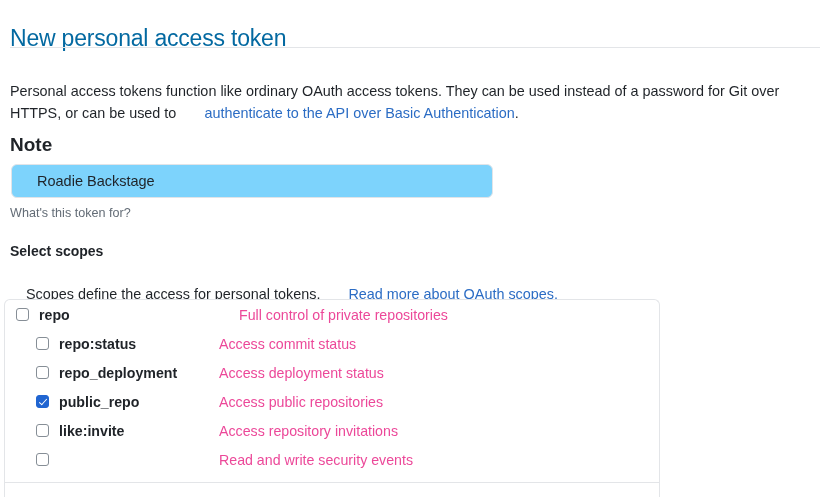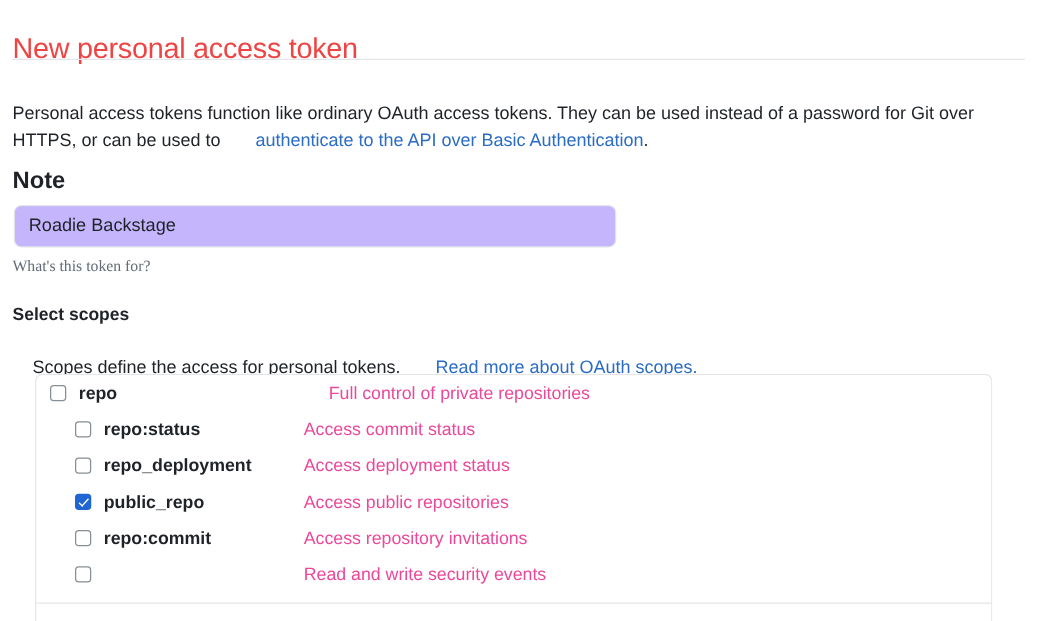--- a/index.html
+++ b/index.html
@@ -32,7 +32,7 @@
     font-size: 23px;
     font-weight: 400;
     letter-spacing: -0.2px;
-    color: #ef4444;
+    color: #0369a1;
     line-height: 32px;
     white-space: nowrap;
   }

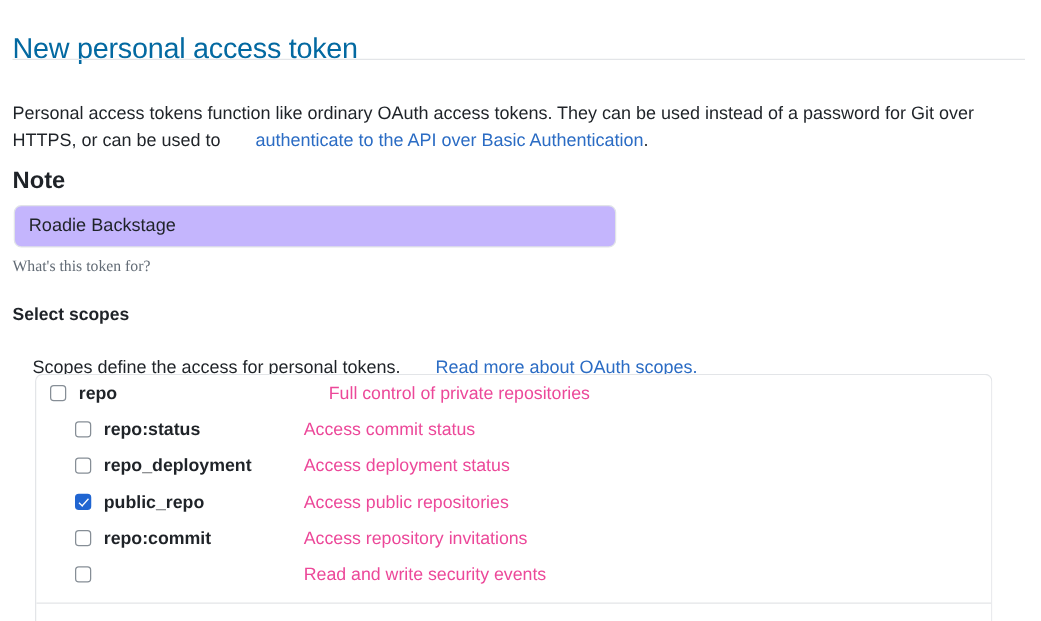--- a/index.html
+++ b/index.html
@@ -79,11 +79,11 @@
     height: 34px;
     border: 1px solid #e1e4e8;
     border-radius: 6px;
-    background: #c4b5fd;
+    background: #7dd3fc;
     font-family: "Liberation Sans", sans-serif;
     font-size: 14.5px;
     color: #1f2328;
-    padding: 0 11px;
+    padding: 0 25px;
     outline: none;
   }
   .note-help {

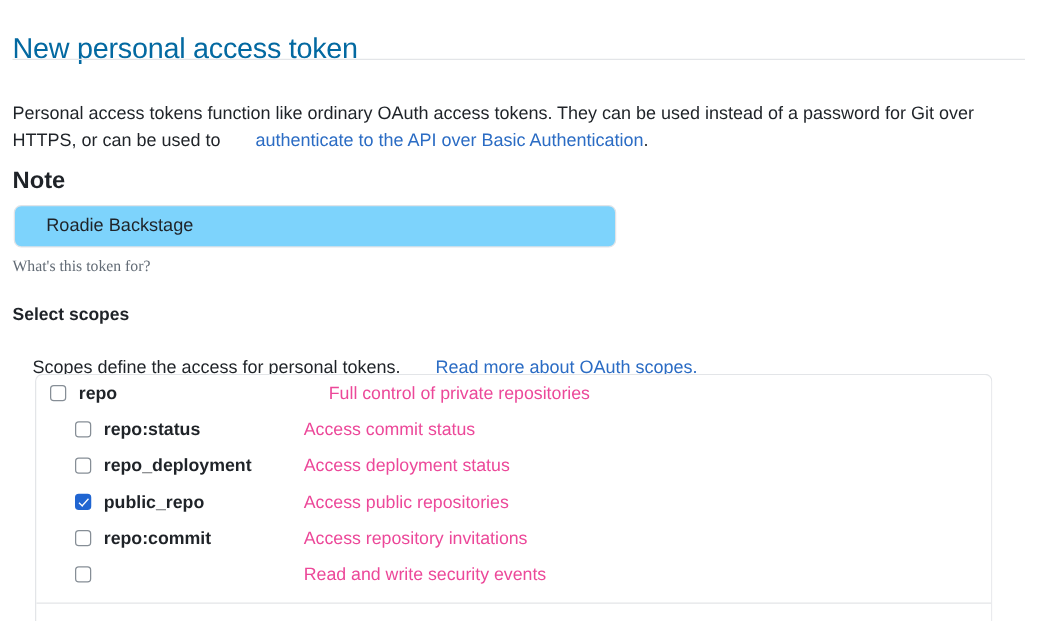--- a/index.html
+++ b/index.html
@@ -93,7 +93,6 @@
     font-size: 12.6px;
     color: #636c76;
     line-height: 18px;
-    font-family: Liberation Serif, serif;
   }
 
   

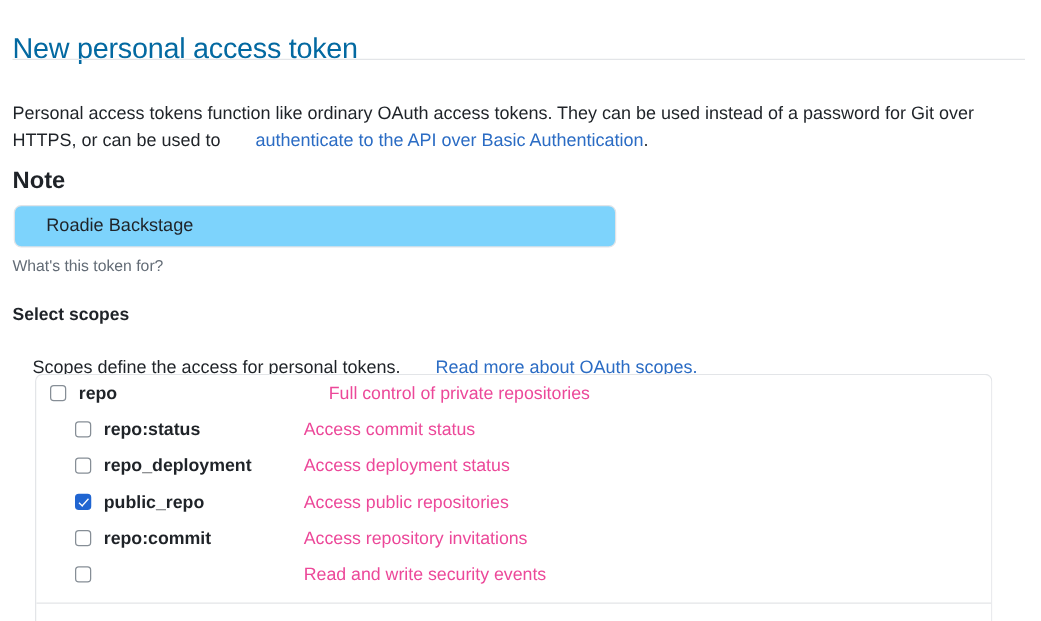--- a/index.html
+++ b/index.html
@@ -117,9 +117,9 @@
   
   .scopes-panel {
     position: absolute;
-    left: 28px;
+    left: 4px;
     top: 299px;
-    width: 766px;
+    width: 656px;
     height: 198px;
     border: 1px solid #e3e5e8;
     border-bottom: none;

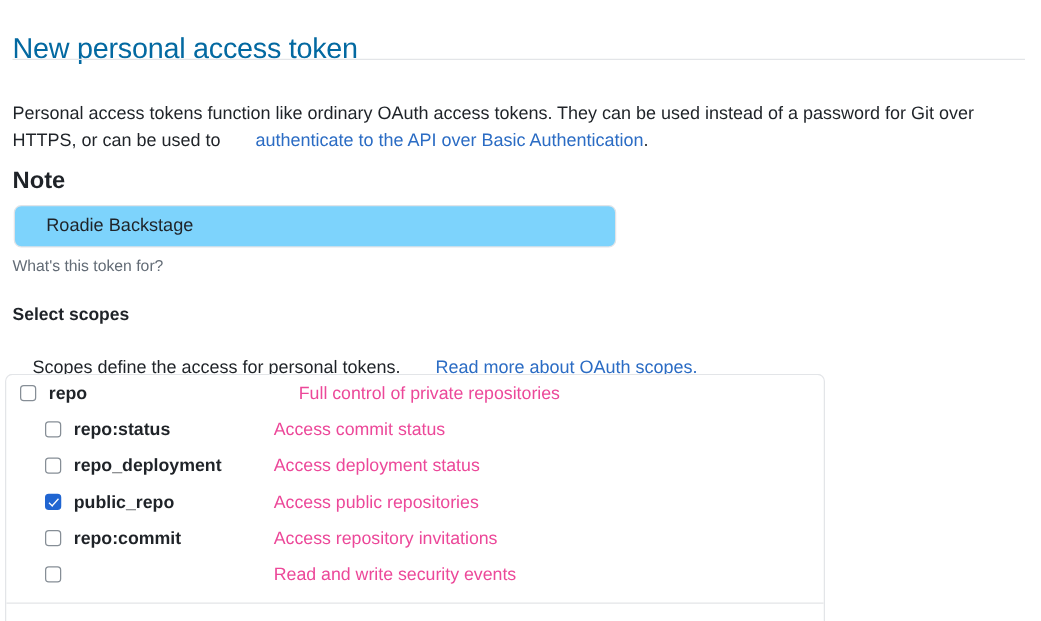--- a/index.html
+++ b/index.html
@@ -233,7 +233,7 @@
         </div>
         <div class="scope-row child">
           <span class="cb"></span>
-          <span class="scope-name">repo:commit</span>
+          <span class="scope-name">like:invite</span>
           <span class="scope-desc">Access repository invitations</span>
         </div>
         <div class="scope-row child">

